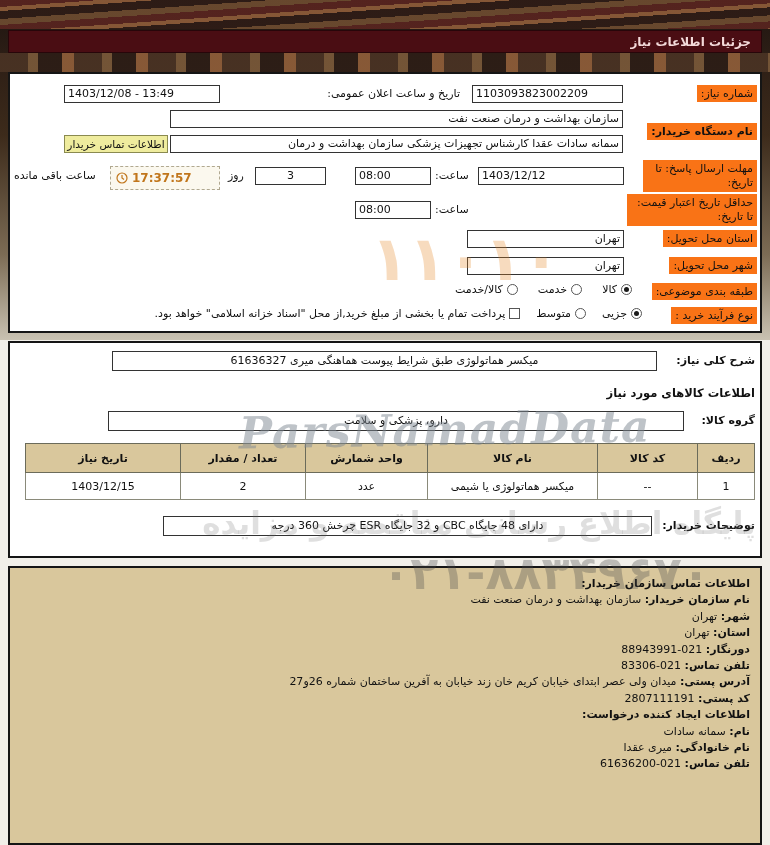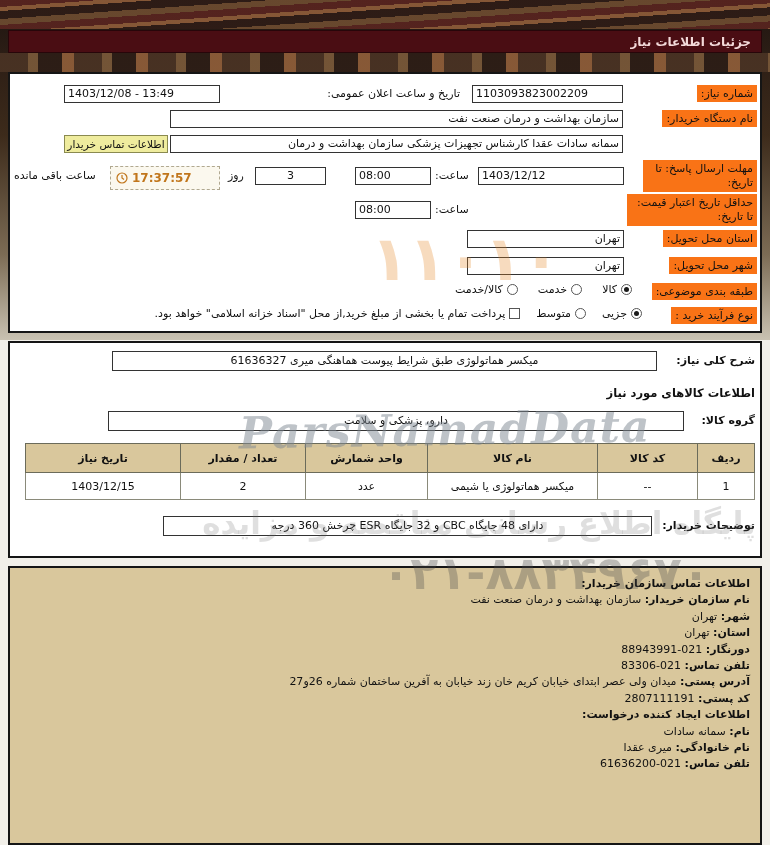--- a/index.html
+++ b/index.html
@@ -81,7 +81,7 @@
   <span class="plbl" style="top:13px; right:300px;">تاریخ و ساعت اعلان عمومی:</span>
   <div class="ibox ltr" style="top:11px; left:54px; width:156px;">1403/12/08 - 13:49</div>
 
-  <span class="chip" style="top:36px; right:3px;">نام دستگاه خریدار:</span>
+  <span class="chip" style="top:49px; right:3px;font-weight:bold;">نام دستگاه خریدار:</span>
   <div class="ibox" style="top:36px; left:160px; width:453px;">سازمان بهداشت و درمان صنعت نفت</div>
 
   <span class="chip" style="top:73px; right:3px;margin-top:48px;">ایجاد کننده درخواست:</span>

